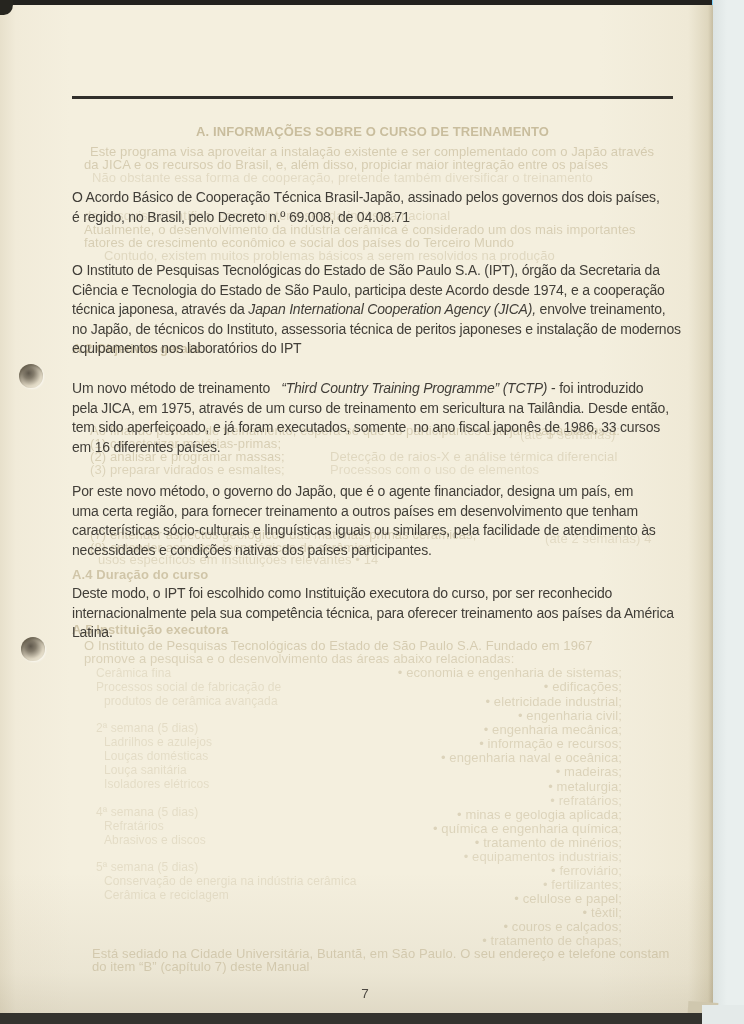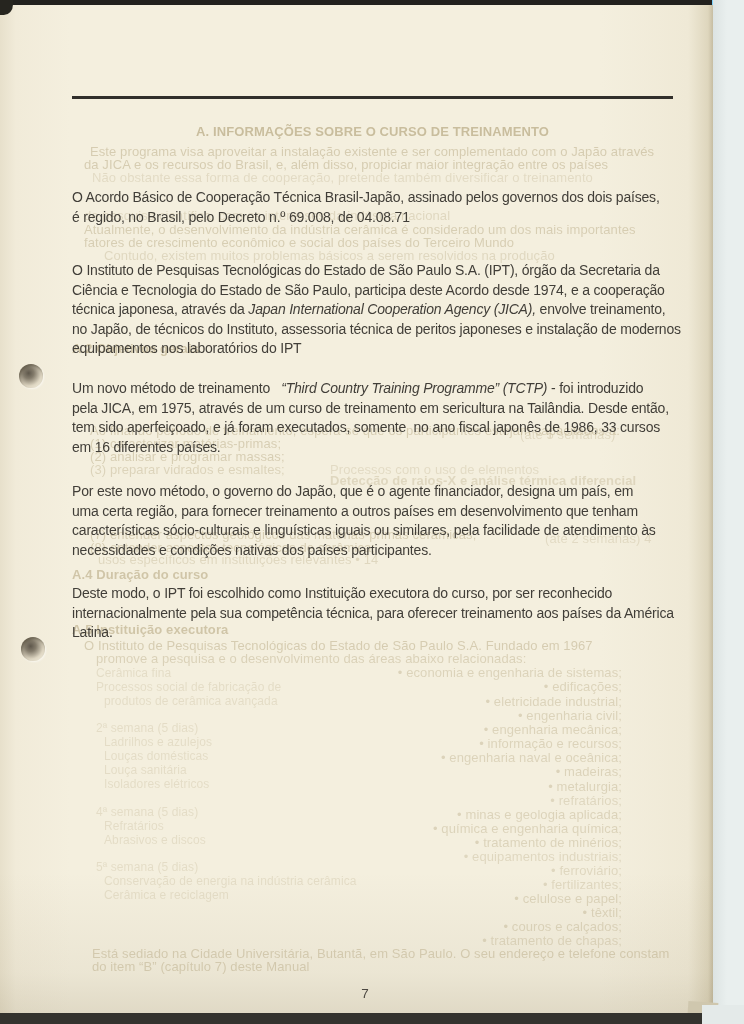--- a/index.html
+++ b/index.html
@@ -89,7 +89,7 @@
         <div class="ghost" style="top: 422px; left: 520px; opacity: 0.24;">(até 5 semanas)</div>
         <div class="ghost" style="top: 431px; left: 90px; opacity: 0.36;">(1) caracterizar matérias-primas;</div>
         <div class="ghost" style="top: 444px; left: 90px; opacity: 0.36;">(2) analisar e programar massas;</div>
-        <div class="ghost" style="top: 468px; left: 330px; opacity: 0.26; font-weight: bold;">Detecção de raios-X e análise térmica diferencial</div>
+        <div class="ghost" style="top: 444px; left: 330px; opacity: 0.26;">Detecção de raios-X e análise térmica diferencial</div>
         <div class="ghost" style="top: 457px; left: 90px; opacity: 0.3;">(3) preparar vidrados e esmaltes;</div>
         <div class="ghost" style="top: 457px; left: 330px; opacity: 0.22;">Processos com o uso de elementos</div>
         <div class="ghost" style="top: 522px; left: 90px; opacity: 0.36;">(7) entender aspectos geológicos das matérias-primas cerâmicas;</div>

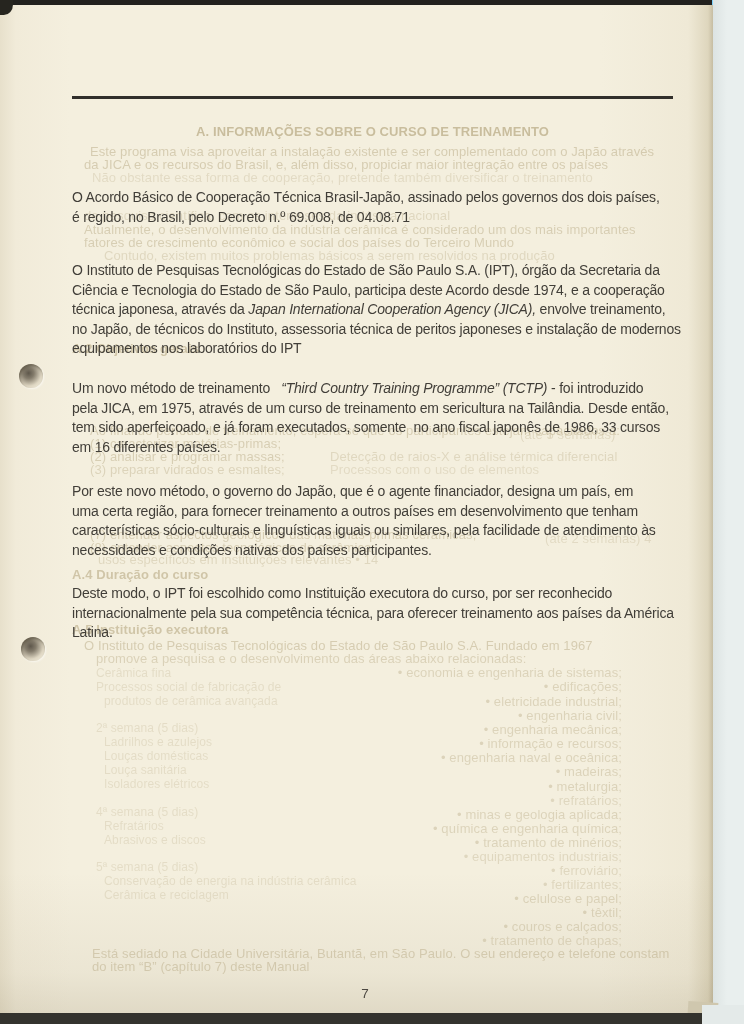--- a/index.html
+++ b/index.html
@@ -99,7 +99,7 @@
         <div class="ghost b" style="top: 562px; left: 72px; opacity: 0.42;">A.4 Duração do curso</div>
         <div class="ghost b" style="top: 617px; left: 72px; opacity: 0.42;">A.5 Instituição executora</div>
         <div class="ghost" style="top: 633px; left: 84px; opacity: 0.38;">O Instituto de Pesquisas Tecnológicas do Estado de São Paulo S.A. Fundado em 1967</div>
-        <div class="ghost" style="top: 646px; left: 96px; opacity: 0.32;">promove a pesquisa e o desenvolvimento das áreas abaixo relacionadas:</div>
+        <div class="ghost" style="top: 646px; left: 84px; opacity: 0.32;">promove a pesquisa e o desenvolvimento das áreas abaixo relacionadas:</div>
         <div class="ghost" style="top: 660px; right: 91px; opacity: 0.3;">• economia e engenharia de sistemas;</div>
         <div class="ghost" style="top: 674px; right: 91px; opacity: 0.3;">• edificações;</div>
         <div class="ghost" style="top: 689px; right: 91px; opacity: 0.3;">• eletricidade industrial;</div>

